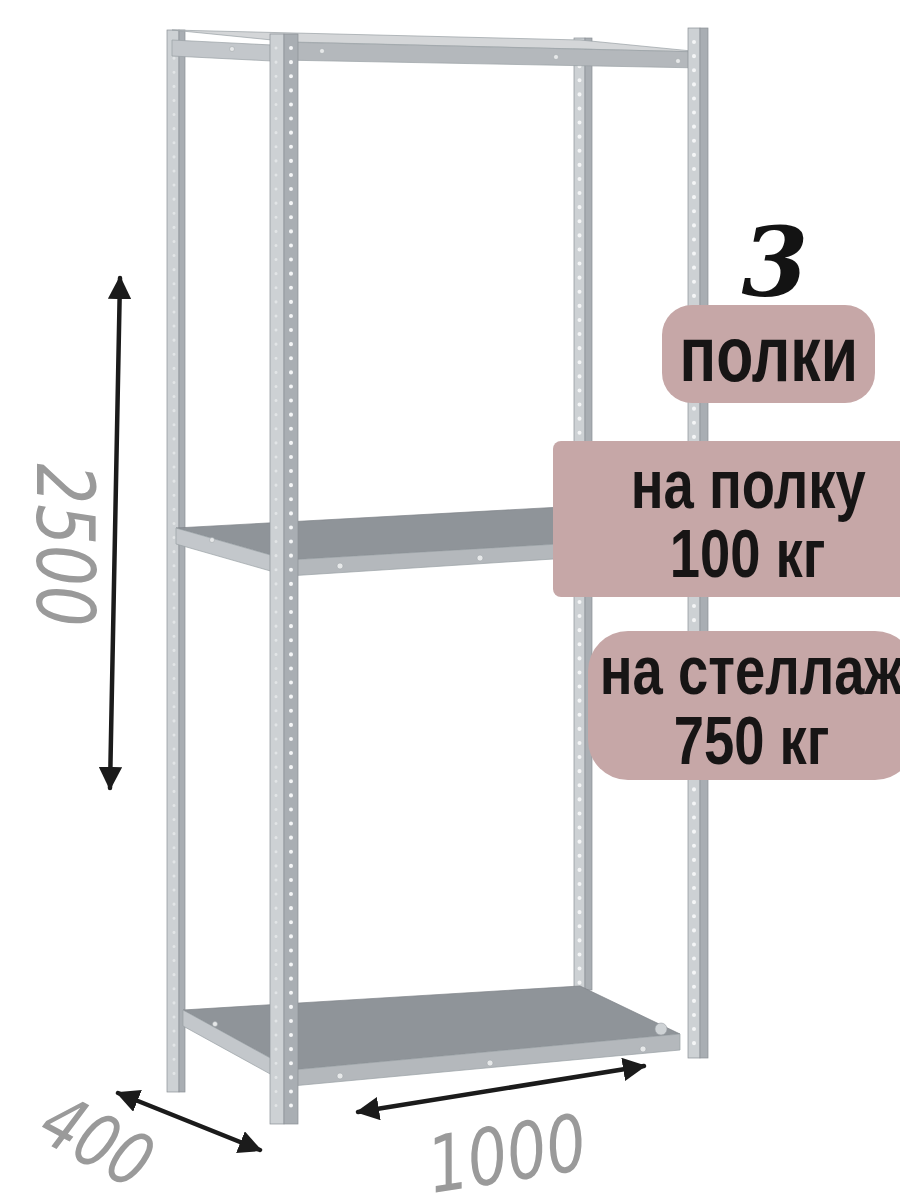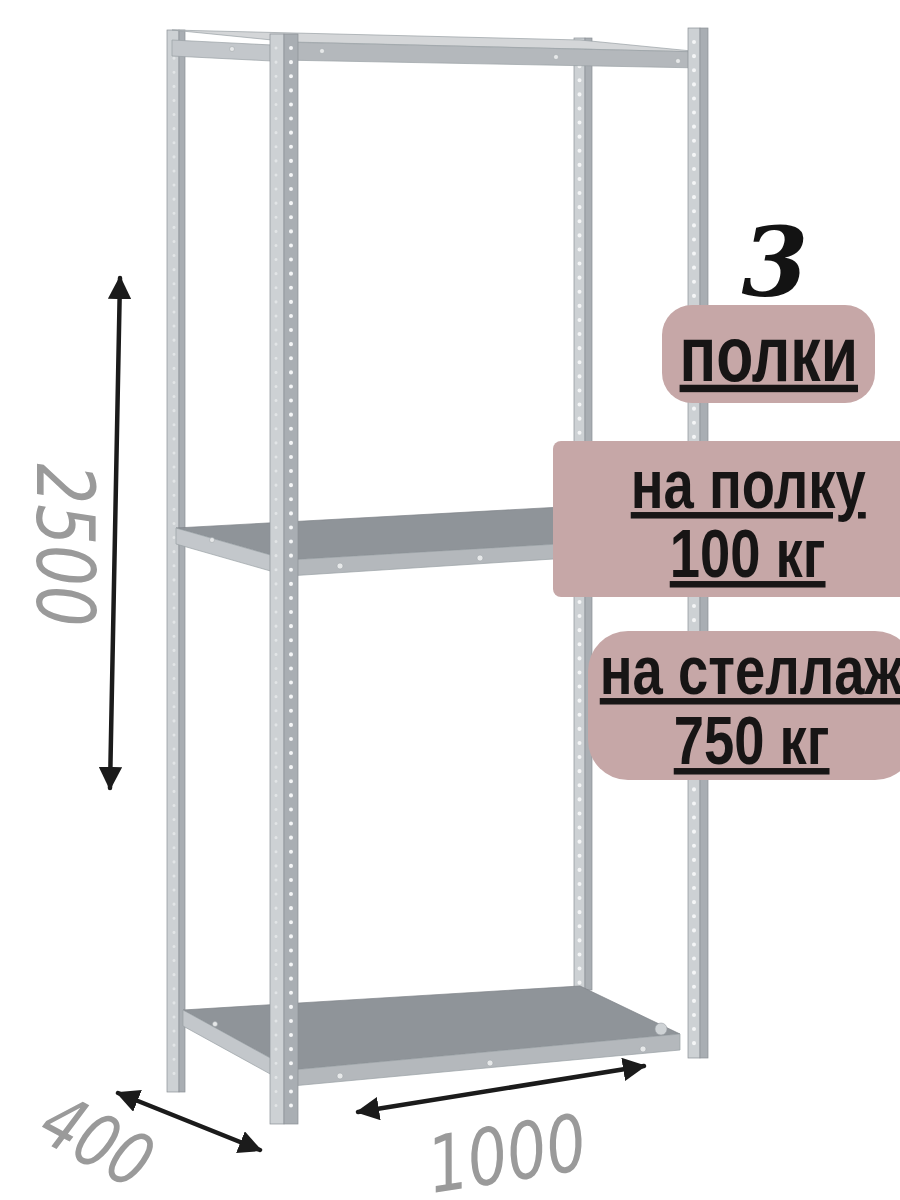--- a/index.html
+++ b/index.html
@@ -46,7 +46,7 @@
   .badge{
     position:absolute;background:var(--badge-bg,#c6a7a7);color:var(--badge-text,#171515);
     display:flex;flex-direction:column;align-items:center;justify-content:center;
-    font-weight:bold;text-align:center;gap:2px;text-decoration:underline;
+    font-weight:bold;text-align:center;gap:2px;
   }
   .badge .bl{display:inline-block;font-size:64px;line-height:1.05;white-space:nowrap;transform:scale(0.85,1.08);}
   #badge-polki{left:662px;top:305px;width:213px;height:98px;border-radius:30px;}

